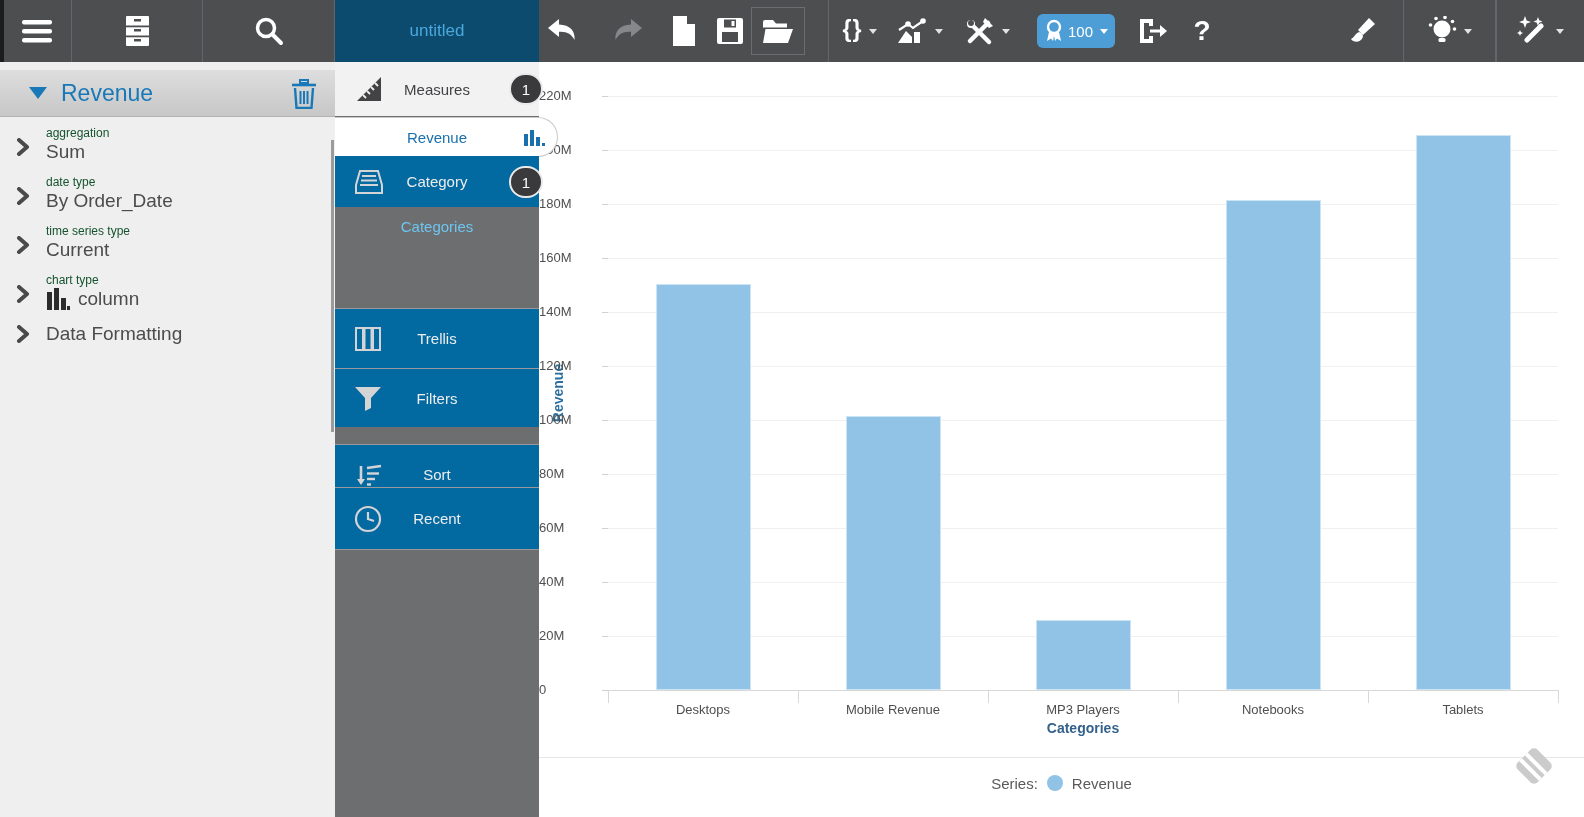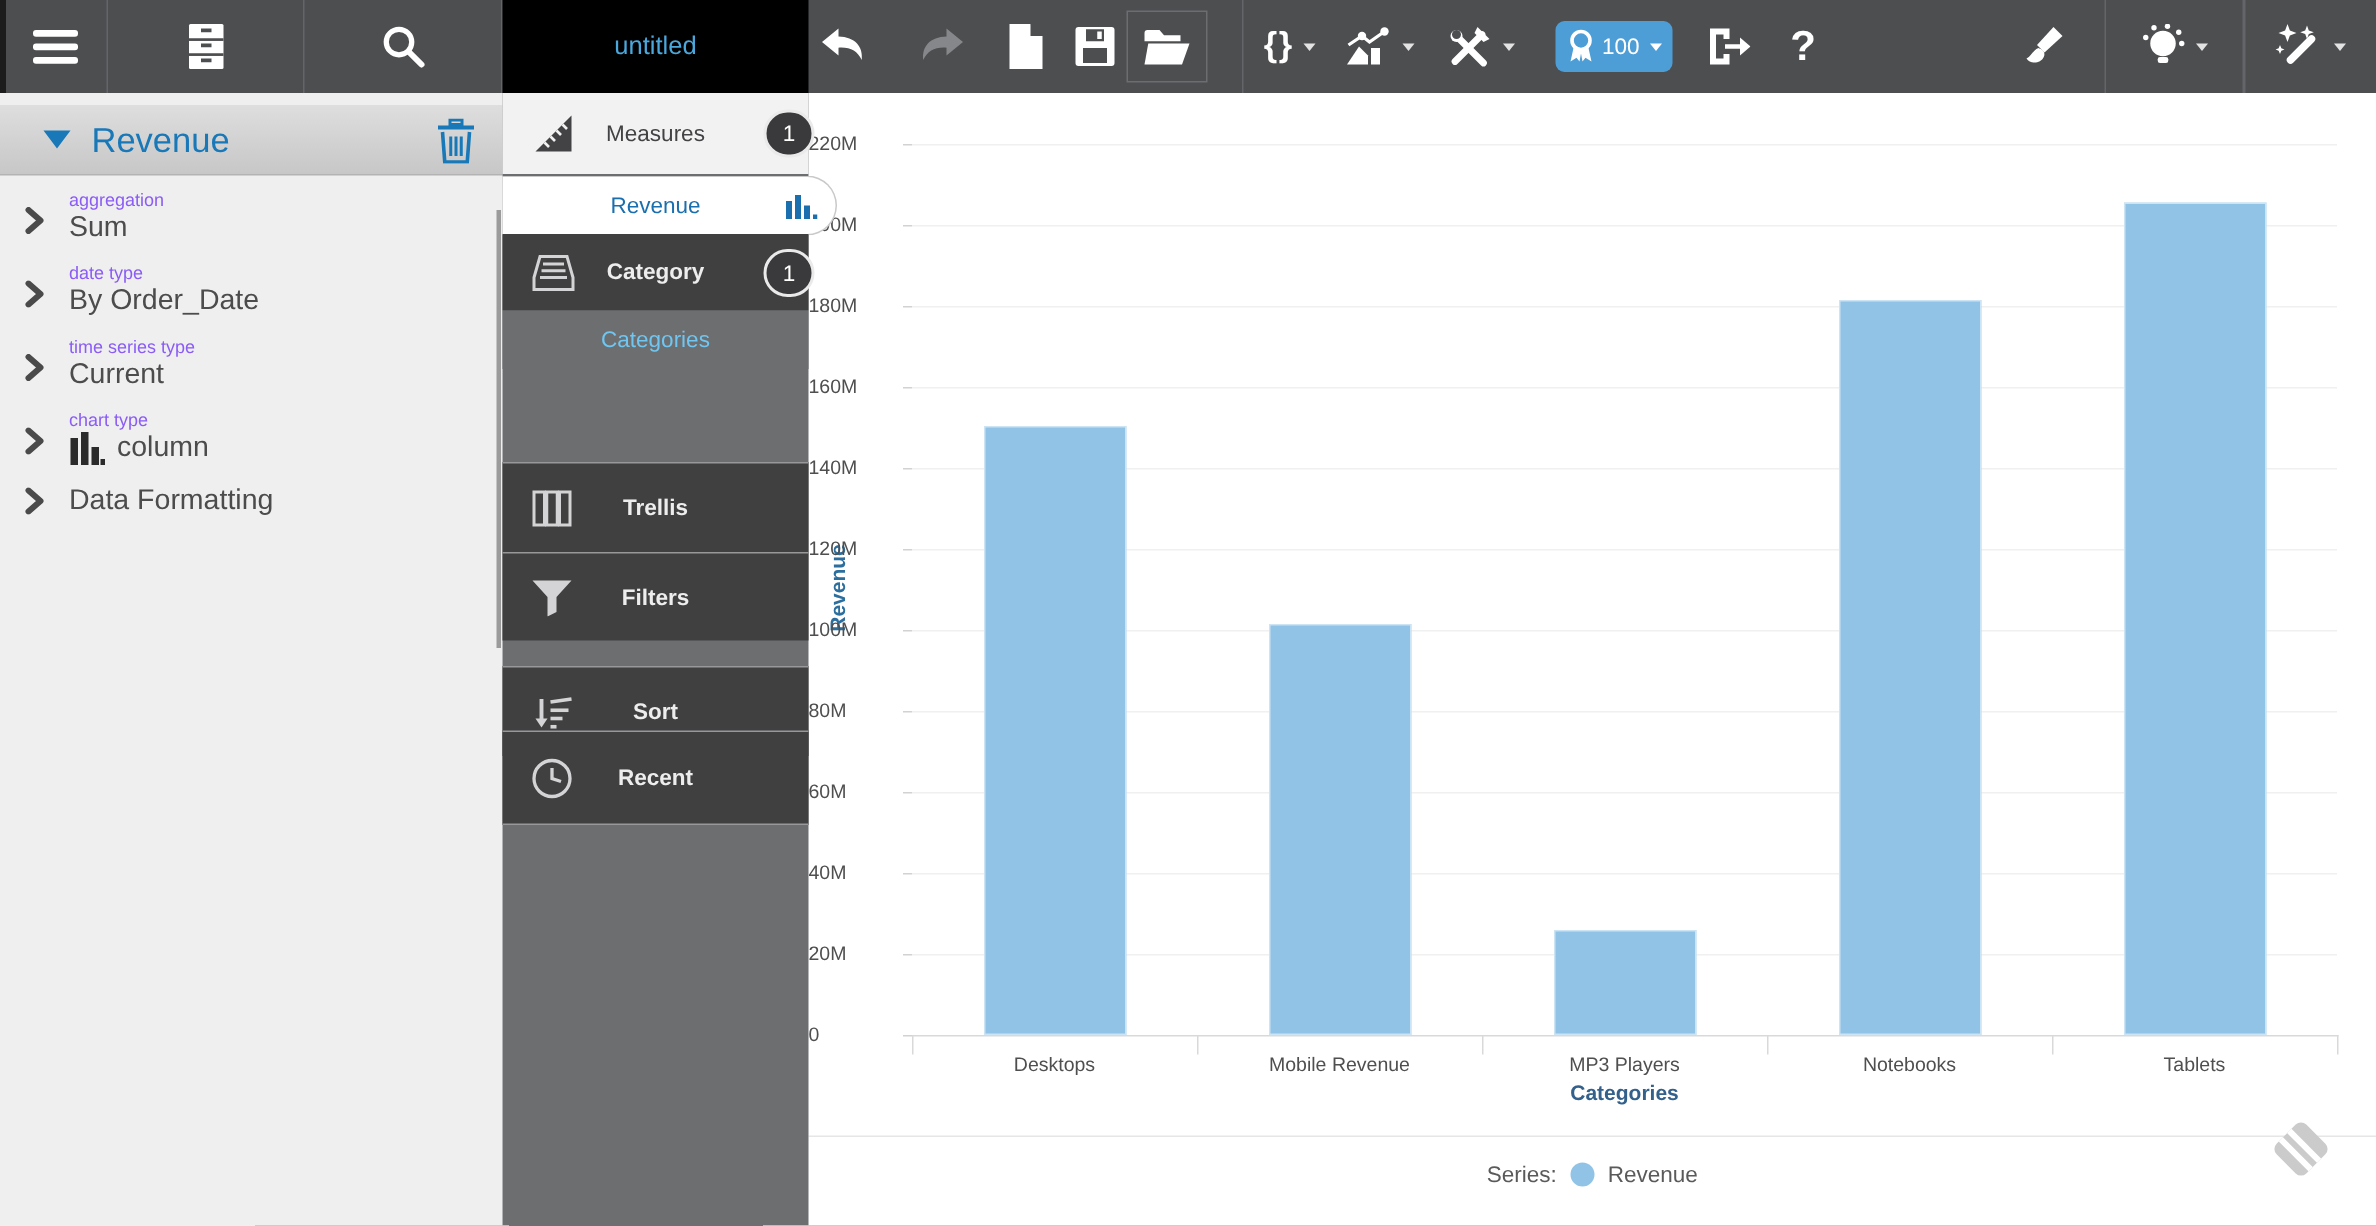--- a/index.html
+++ b/index.html
@@ -12,7 +12,7 @@
   .tb-edge { position:absolute; left:0; top:0; width:4px; height:62px; background:#1c1c1c; }
   .tbtn { position:absolute; top:0; height:62px; display:flex; align-items:center; justify-content:center; cursor:pointer; }
   .tb-sec { border-right:1px solid #646568; }
-  .tb-title { background:#000000; color:#4aa8dd; font-size:17px; }
+  .tb-title { background:#0c4a6e; color:#4aa8dd; font-size:17px; }
   .caret { width:0; height:0; border:4px solid transparent; border-top:5px solid #e3e3e3; margin-left:7px; margin-top:5px; }
   .braces { color:#fff; font-size:23px; font-weight:bold; letter-spacing:1px; padding-bottom:4px; }
   .qmark { color:#fff; font-size:28px; font-weight:bold; }

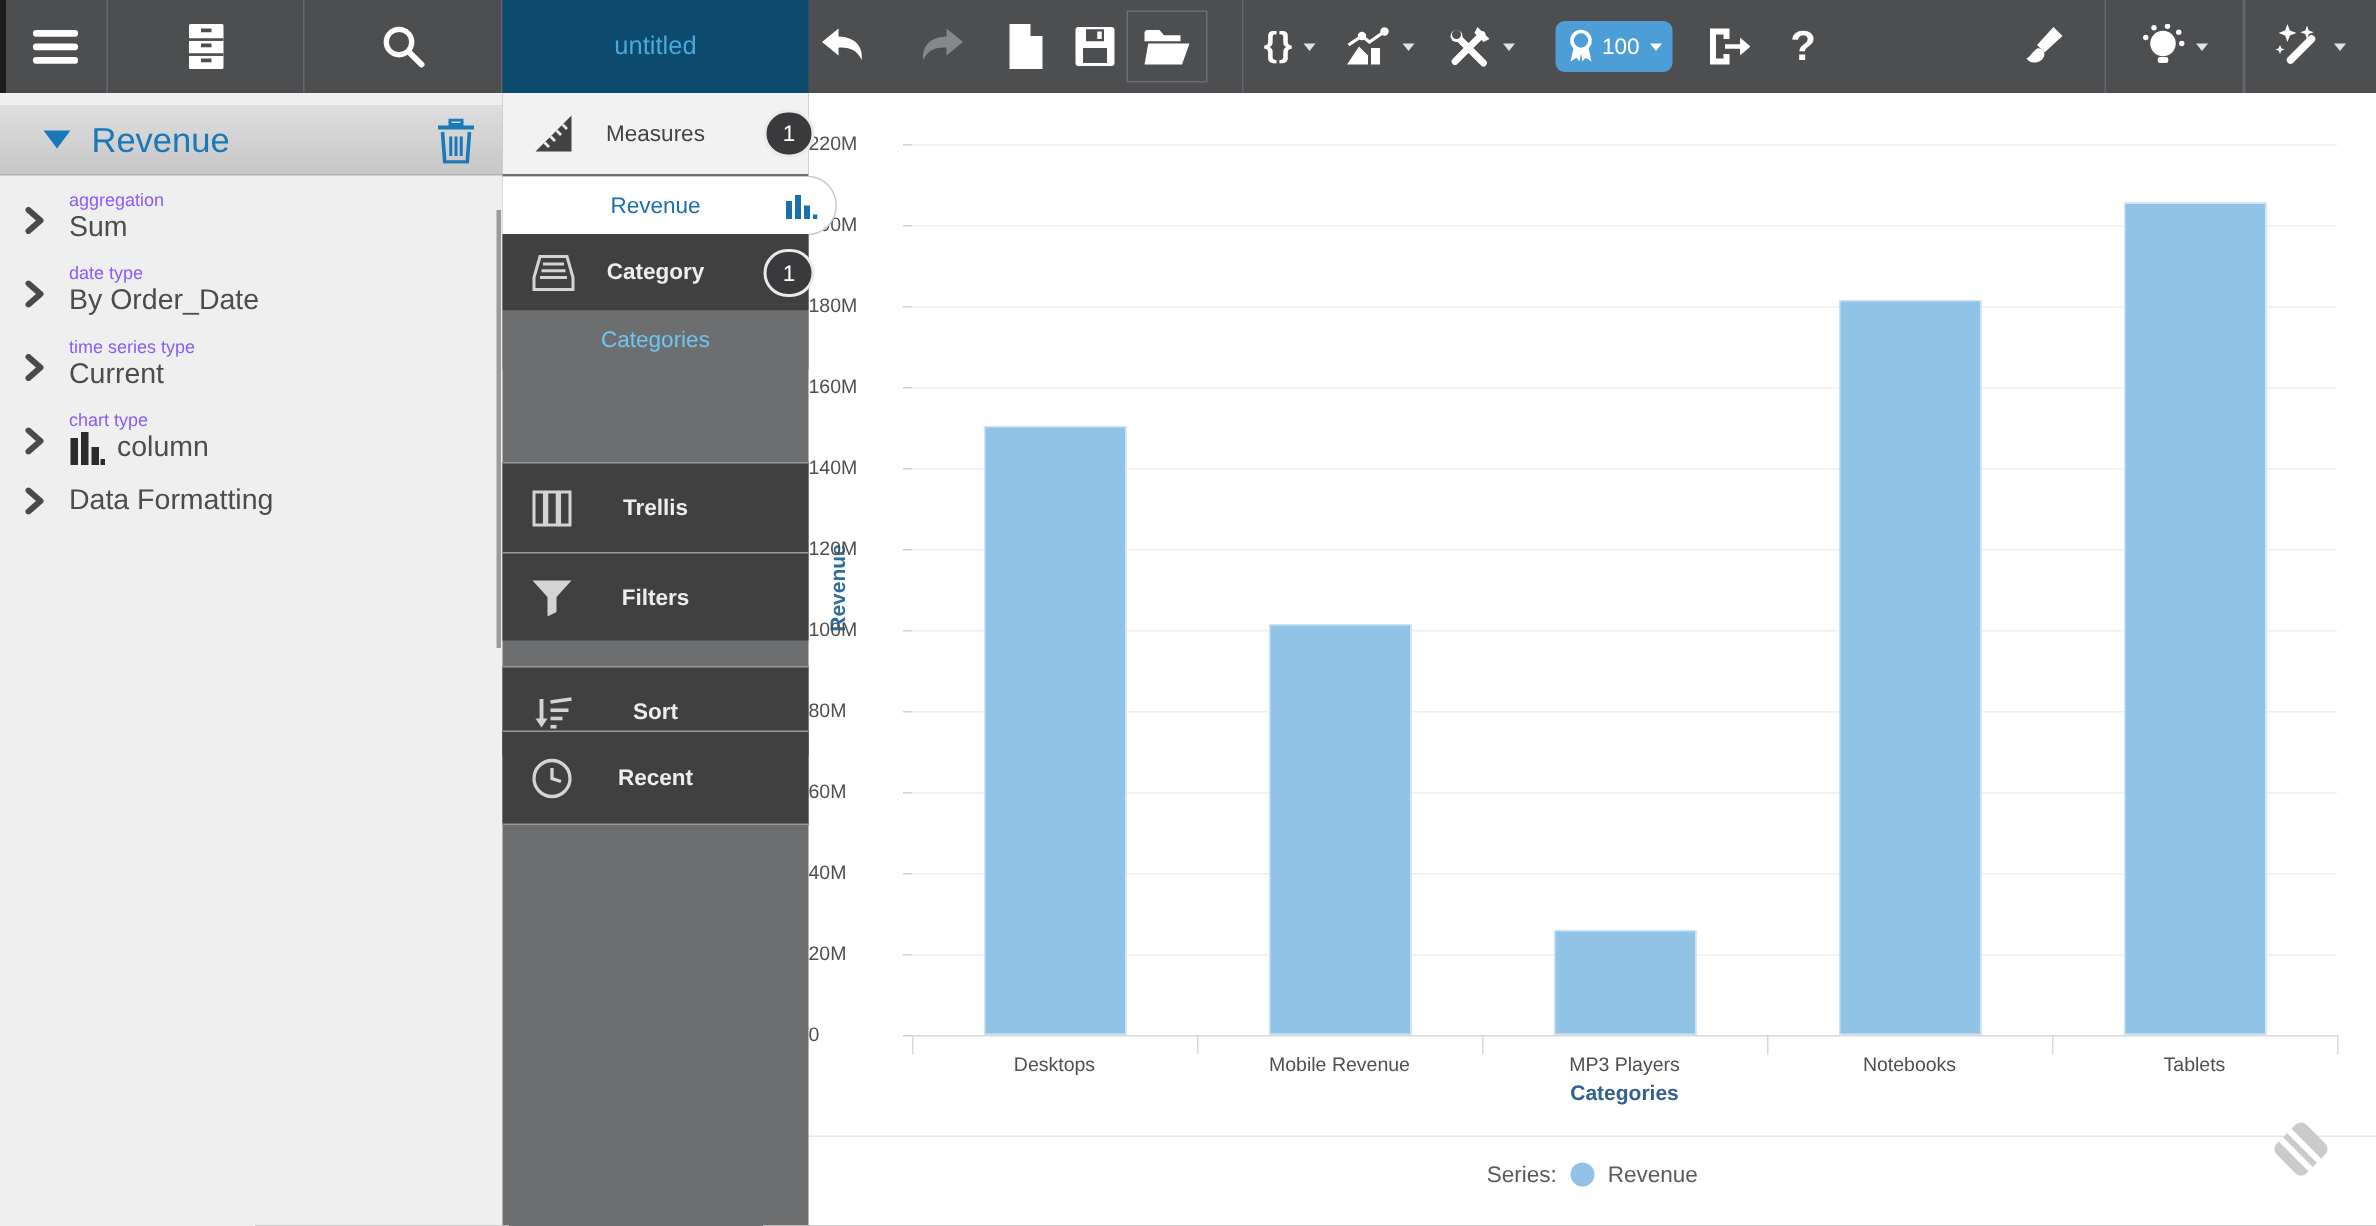--- a/index.html
+++ b/index.html
@@ -38,7 +38,7 @@
   .lp-chev { width:46px; display:flex; justify-content:center; padding-top:12px; flex:none; }
   .lp-item.nolabel .lp-chev { padding-top:3px; }
   .lp-item.nolabel { margin-top:8px; margin-bottom:16px; }
-  .lp-sub { font-size:12px; color:#8b5cf6; line-height:14px; }
+  .lp-sub { font-size:12px; color:#14532d; line-height:14px; }
   .lp-val { font-size:19px; color:#4c4c4c; line-height:23px; display:flex; align-items:center; }
   .lp-val .mini-col { margin-right:8px; }
 

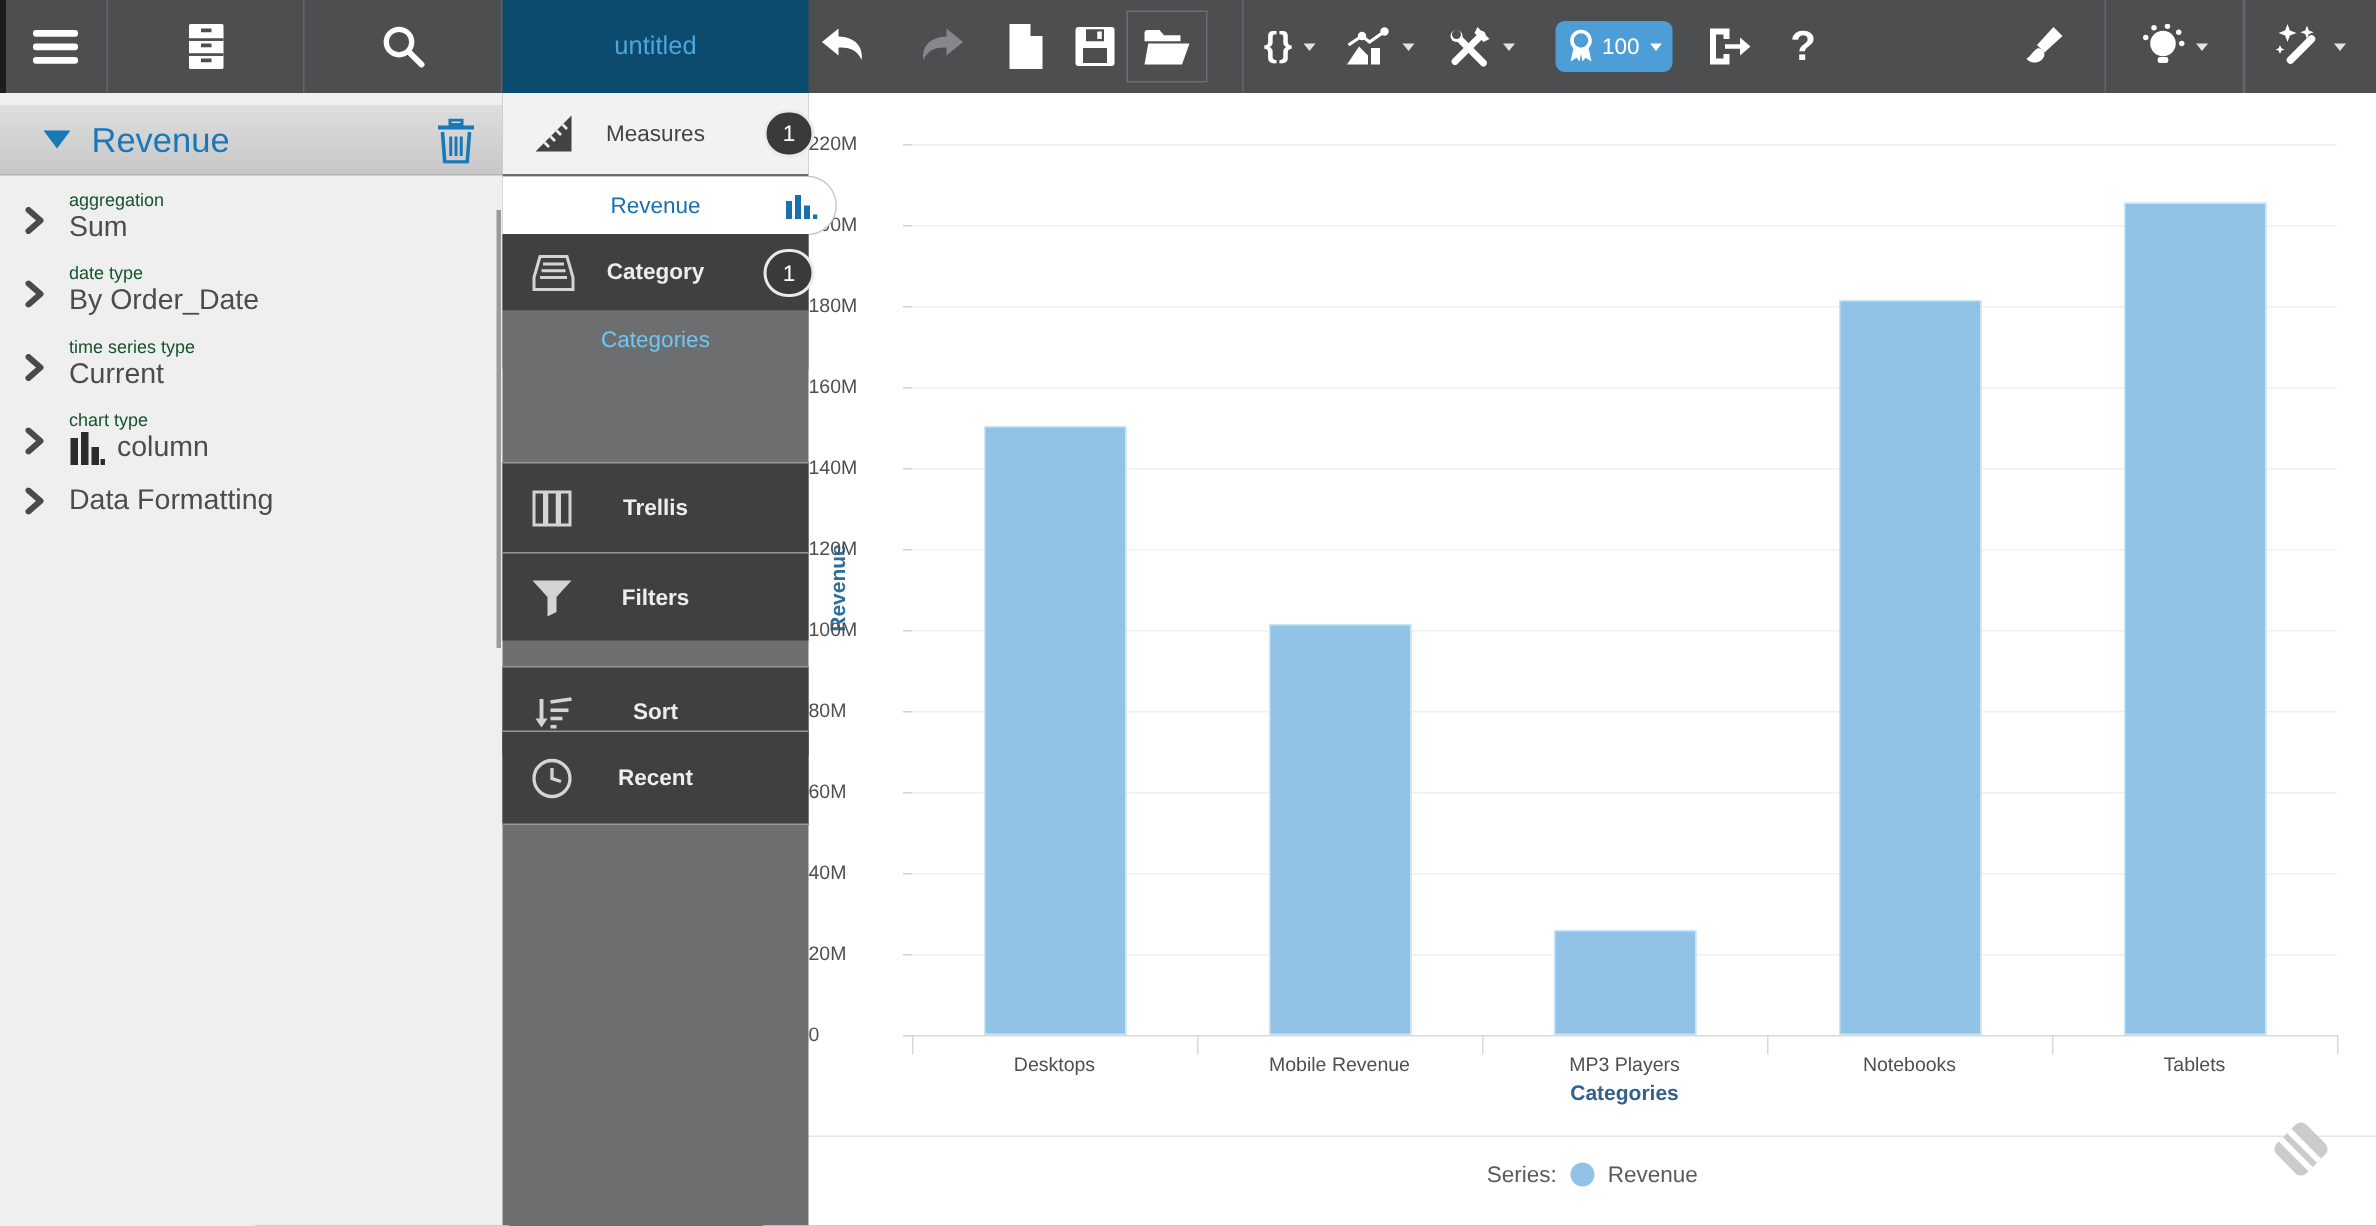--- a/index.html
+++ b/index.html
@@ -49,7 +49,7 @@
   .fp-label { font-size:15px; color:#ededee; }
   .fp-light { background:#f2f2f3; }
   .fp-light .fp-label { color:#434345; }
-  .fp-gray { background:#404040; border-top:1px solid #98989b;font-weight:bold; }
+  .fp-gray { background:#0369a1; border-top:1px solid #98989b; }
   .fp-sub { position:absolute; left:0; width:204px; background:#6d6e70; display:flex; align-items:center; justify-content:center; cursor:pointer; }
   .fp-sub span { font-size:15px; color:#6ec6f1; }
   .fp-tab { position:absolute; left:0; top:55px; width:223px; height:40px; background:#fff;

